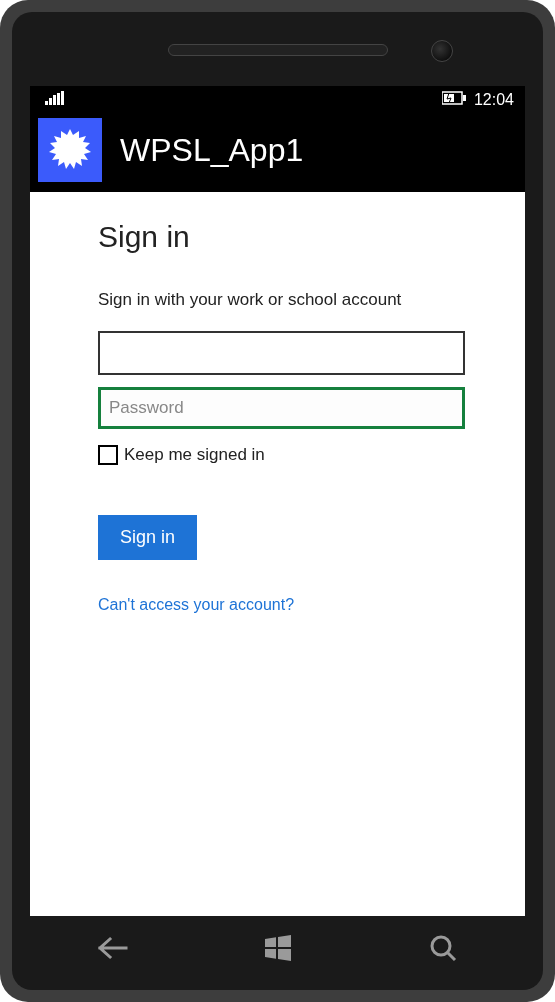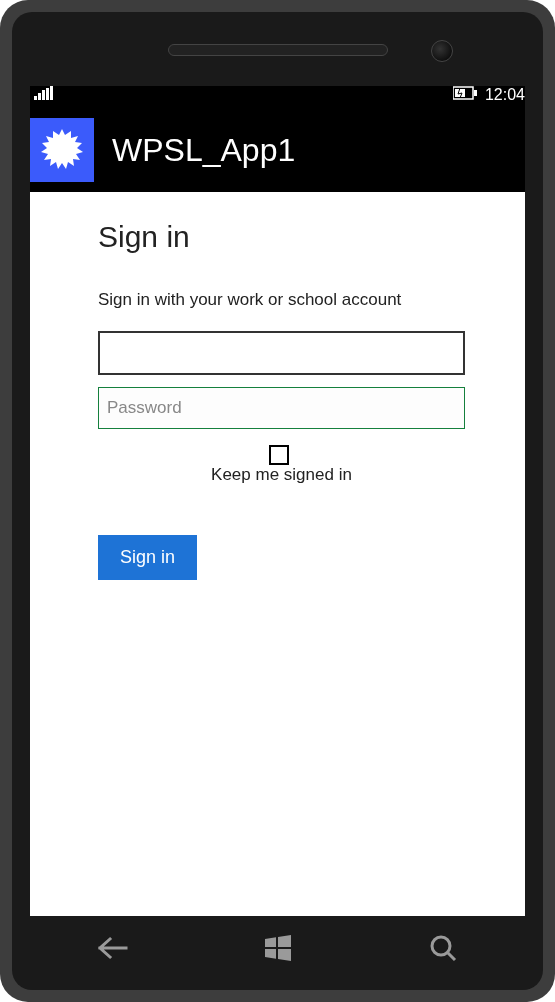--- a/index.html
+++ b/index.html
@@ -62,7 +62,8 @@
       color: #fff;
       height: 28px;
       display: flex;
-      padding: 0 0;
+      align-items: center;
+      padding: 0 11px;
       font-size: 16px;
     }
     .status-bar .signal { margin-left: 4px; }

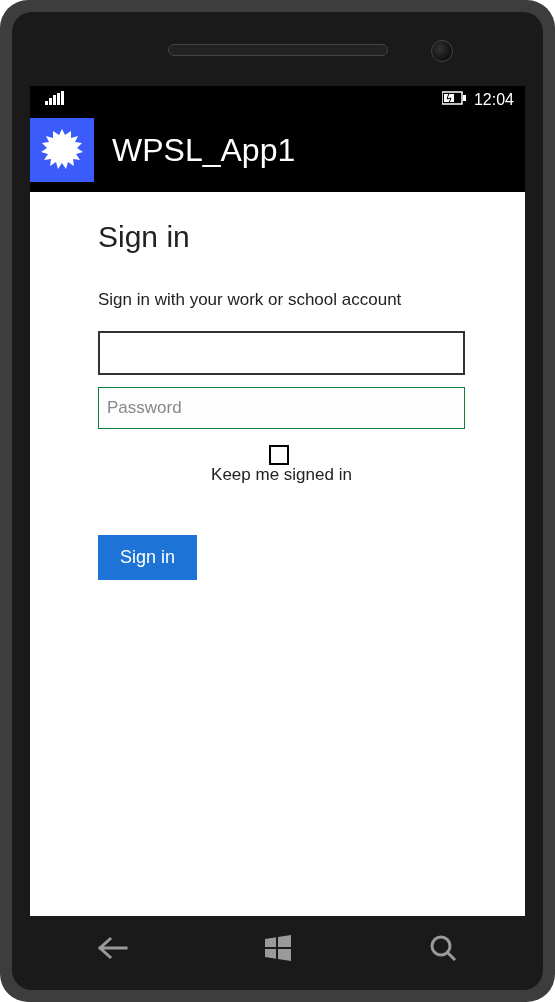--- a/index.html
+++ b/index.html
@@ -74,7 +74,7 @@
       color: #fff;
       display: flex;
       align-items: center;
-      padding: 4px 0 10px 0;
+      padding: 4px 0 10px 8px;
     }
     .app-logo {
       width: 64px;

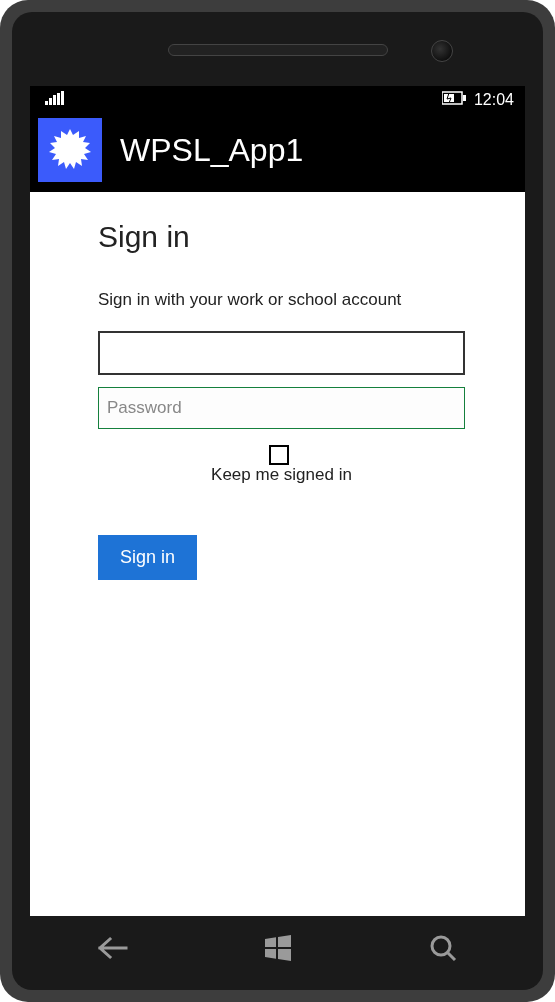--- a/index.html
+++ b/index.html
@@ -120,7 +120,7 @@
     .password-input {
       width: 100%;
       height: 42px;
-      border: 1px solid #15803d;
+      border: 3px solid #15803d;
       background: #fdfdfd;
       font-size: 17px;
       padding: 0 8px;

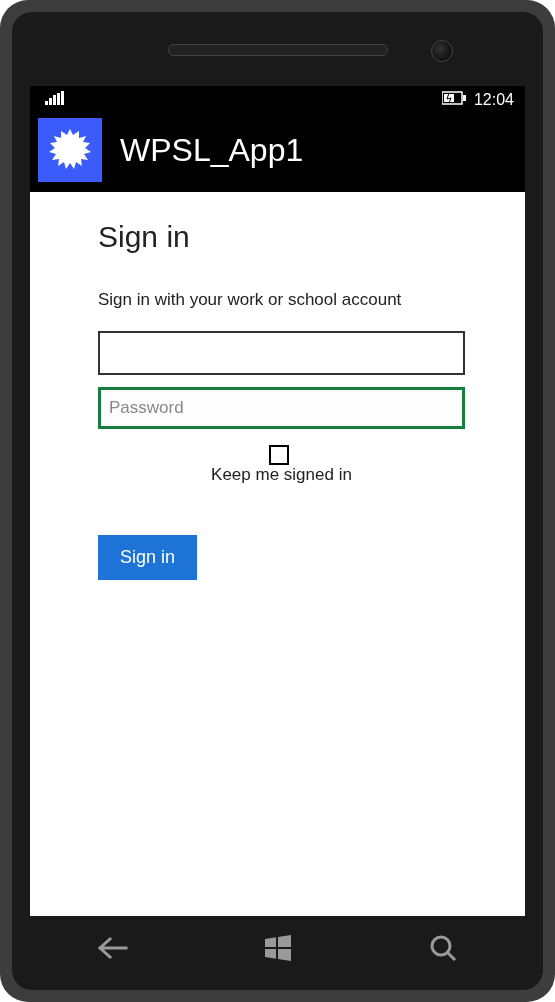--- a/index.html
+++ b/index.html
@@ -133,7 +133,6 @@
       display: flex;
       align-items: center;
       margin-bottom: 50px;
-      flex-direction: column;
     }
     .checkbox {
       width: 20px;

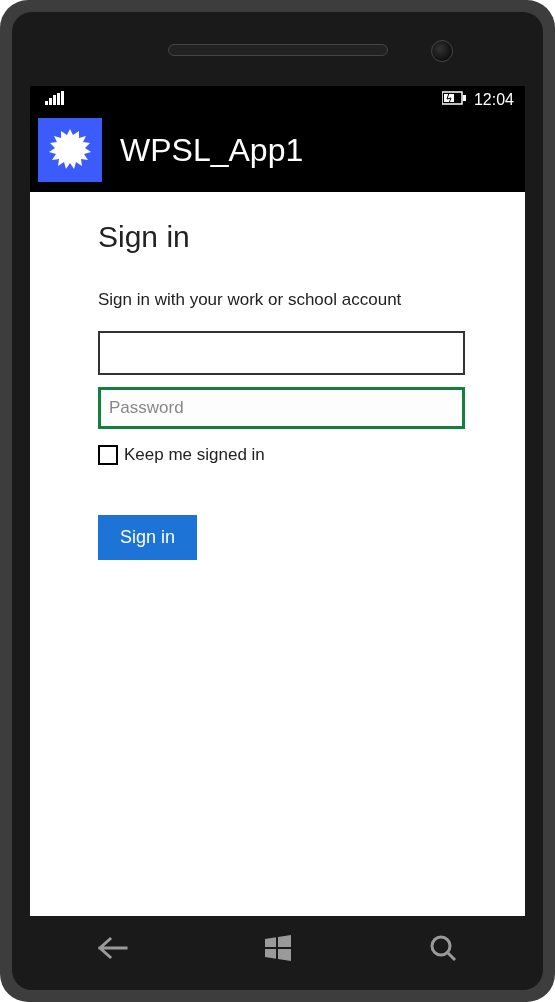--- a/index.html
+++ b/index.html
@@ -252,6 +252,7 @@
 
         <button class="signin-button">Sign in</button>
         <br>
+        <a class="cant-access">Can't access your account?</a>
       </div>
 
     </div>

